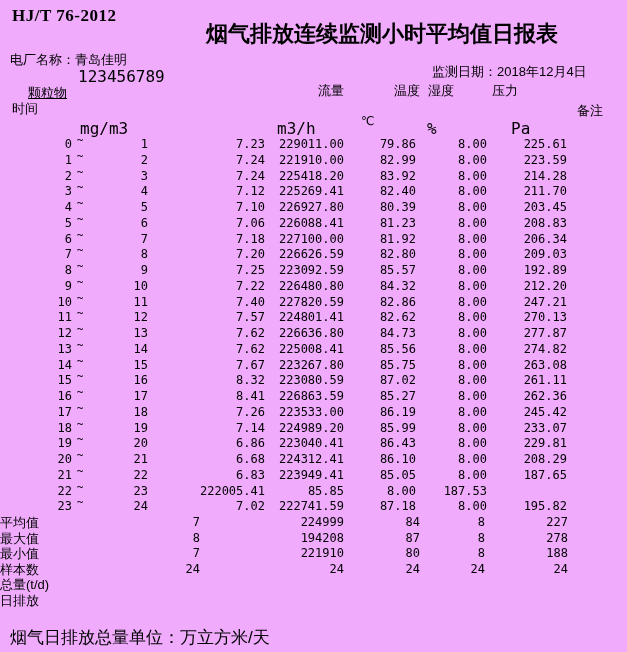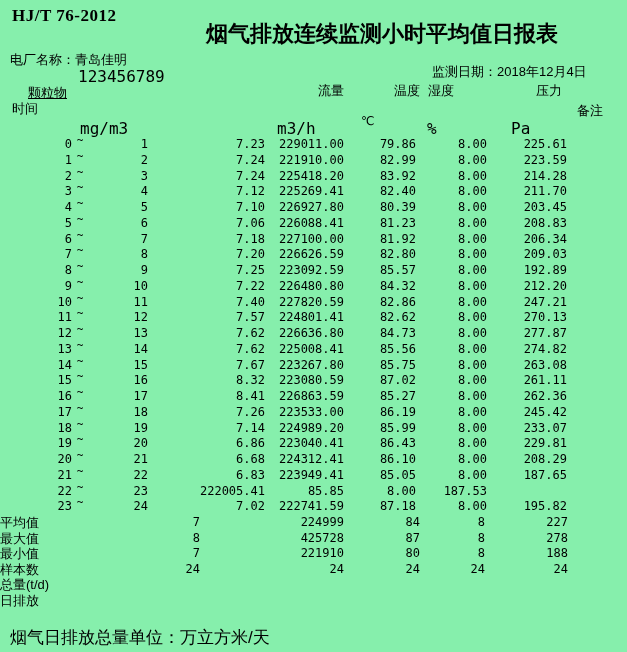--- a/index.html
+++ b/index.html
@@ -7,7 +7,7 @@
     position:relative;
     width:627px; height:652px;
     margin:0 auto;
-    background:#86efac;
+    background:#f0abfc;
     color:#000000;
     font-family:"Liberation Sans","DejaVu Sans",sans-serif;
     font-size:12px;

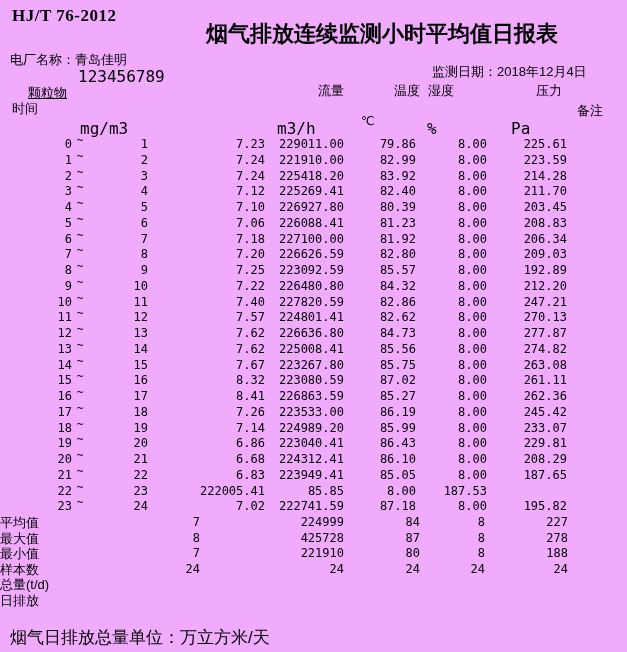--- a/index.html
+++ b/index.html
@@ -77,7 +77,7 @@
   <div class="abs cn" style="left:318px; top:82px;">流量</div>
   <div class="abs cn" style="left:394px; top:82px;">温度</div>
   <div class="abs cn" style="left:428px; top:82px;">湿度</div>
-  <div class="abs cn" style="left:536px; top:82px;">压力</div>
+  <div class="abs cn" style="left:492px; top:82px;">压力</div>
 
   <div class="abs cn" style="left:12px; top:100px;font-family:Liberation Mono, monospace;">时间</div>
   <div class="abs cn" style="left:577px; top:102px;">备注</div>

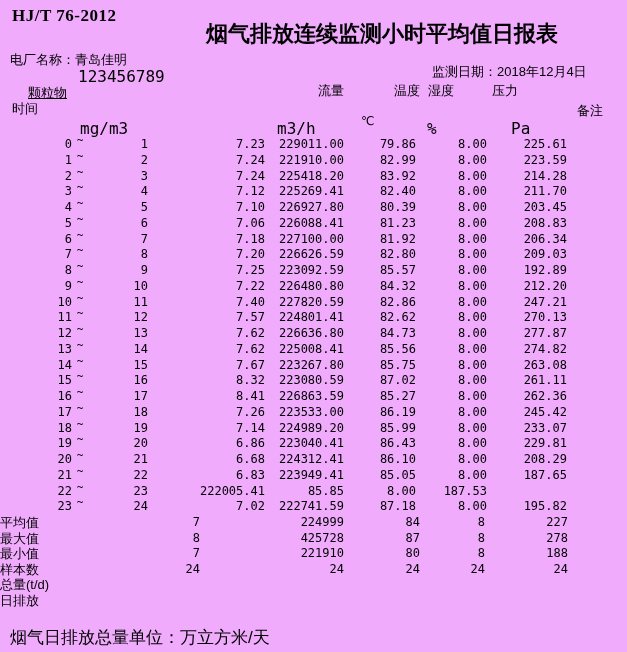--- a/index.html
+++ b/index.html
@@ -342,7 +342,7 @@
       <div class="srow">
         <div class="slabel">最大值</div>
         <div>8</div>
-        <div>425728</div>
+        <div>194208</div>
         <div>87</div>
         <div>8</div>
         <div>278</div>

